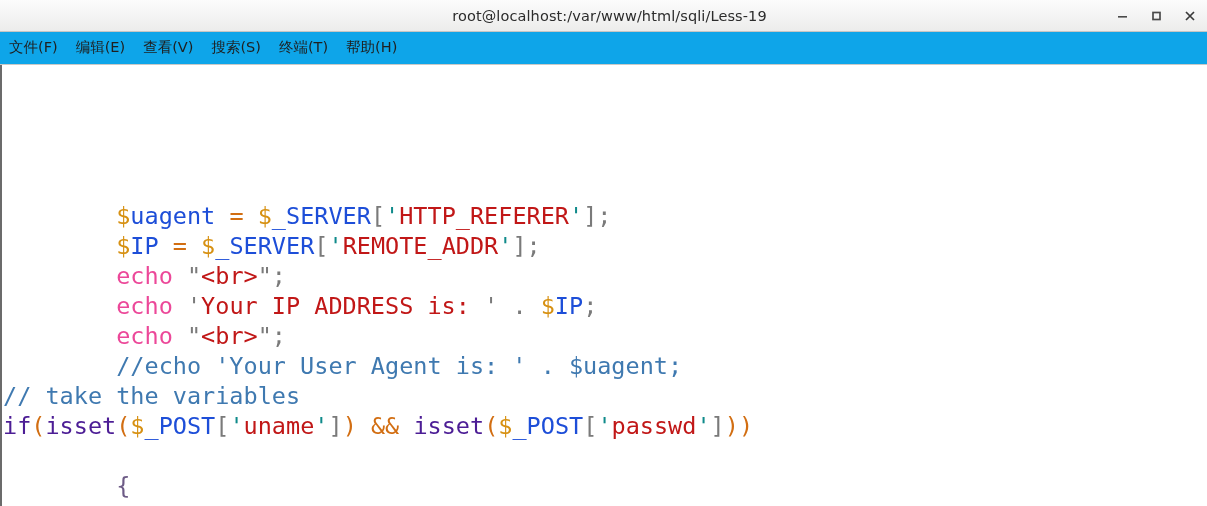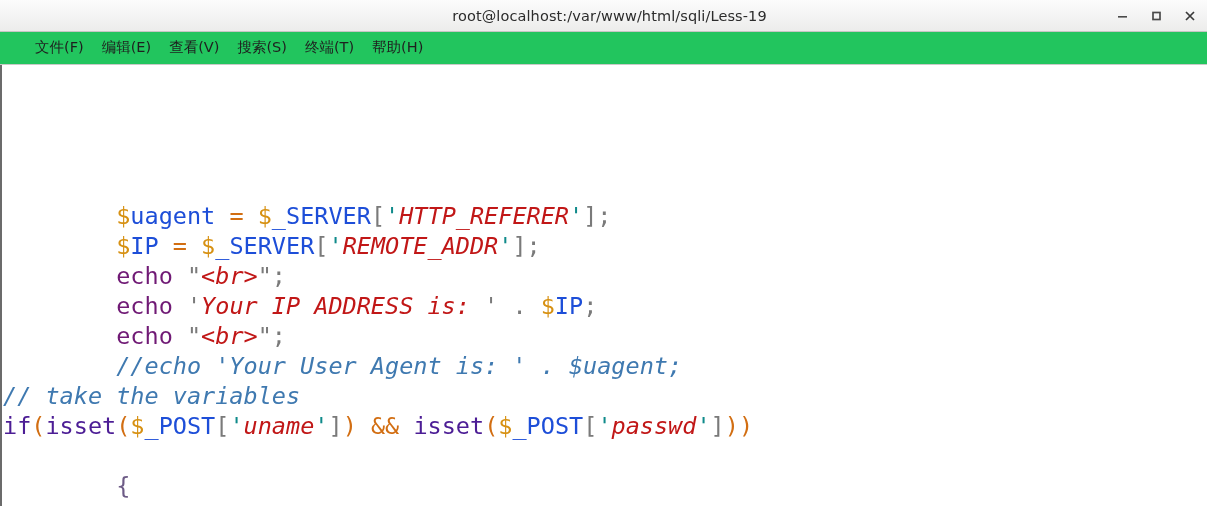--- a/index.html
+++ b/index.html
@@ -70,11 +70,11 @@
   .menubar {
     height: 33px;
     min-height: 33px;
-    background: #22c55e;
+    background: #0ea5e9;
     border-bottom: 1px solid #c9c9c7;
     display: flex;
     align-items: center;
-    padding-left: 26px;
+    padding-left: 0;
     box-sizing: border-box;
   }
   .menu-item {

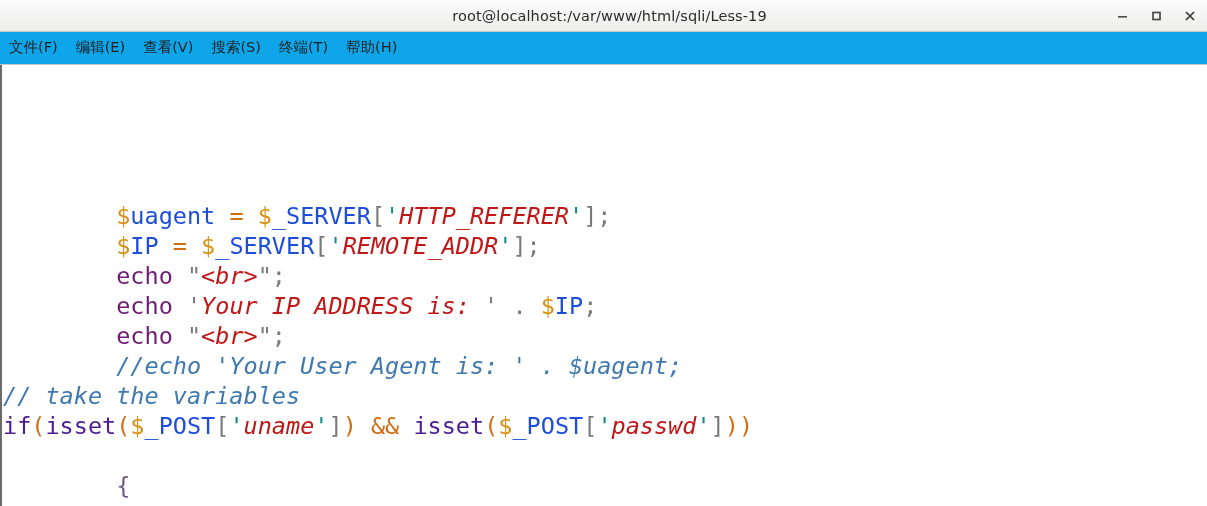--- a/index.html
+++ b/index.html
@@ -114,7 +114,7 @@
   .t-var     { color: #1d4ed8; }
   .t-op      { color: #d26e12; }
   .t-punct   { color: #7a7a7a; }
-  .t-str     { color: #c11717; font-style: italic; }
+  .t-str     { color: #c11717; }
   .t-quote   { color: #0f8a8a; }
   .t-kw      { color: #701a75; }
   .t-comment { color: #3f79b0; font-style: italic; }

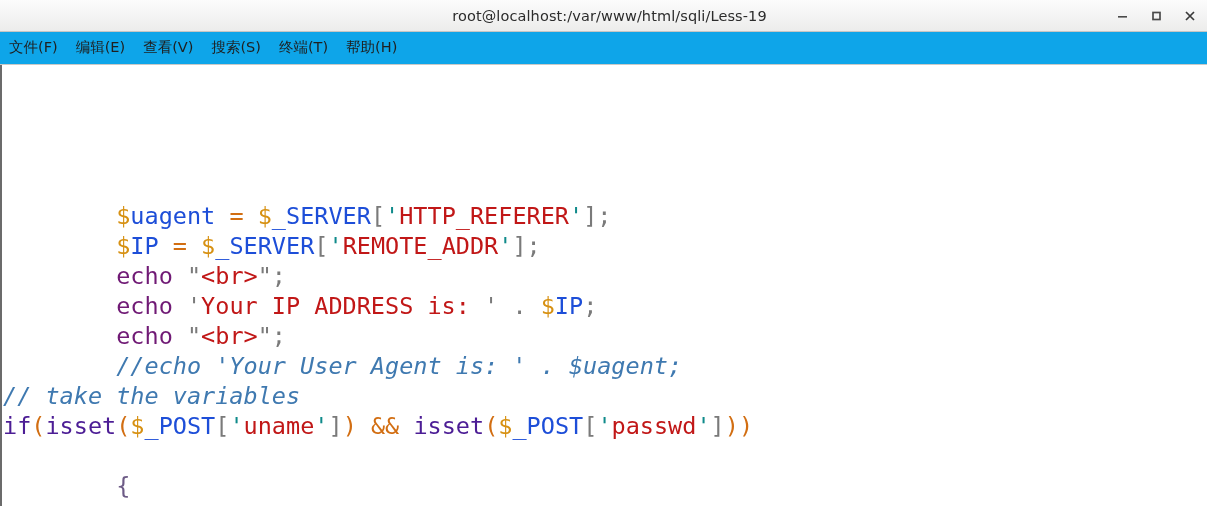--- a/index.html
+++ b/index.html
@@ -116,7 +116,7 @@
   .t-punct   { color: #7a7a7a; }
   .t-str     { color: #c11717; }
   .t-quote   { color: #0f8a8a; }
-  .t-kw      { color: #701a75; }
+  .t-kw      { color: #ec4899; }
   .t-comment { color: #3f79b0; font-style: italic; }
   .t-fn      { color: #4c1d95; }
   .t-plain   { color: #2b2b2b; }

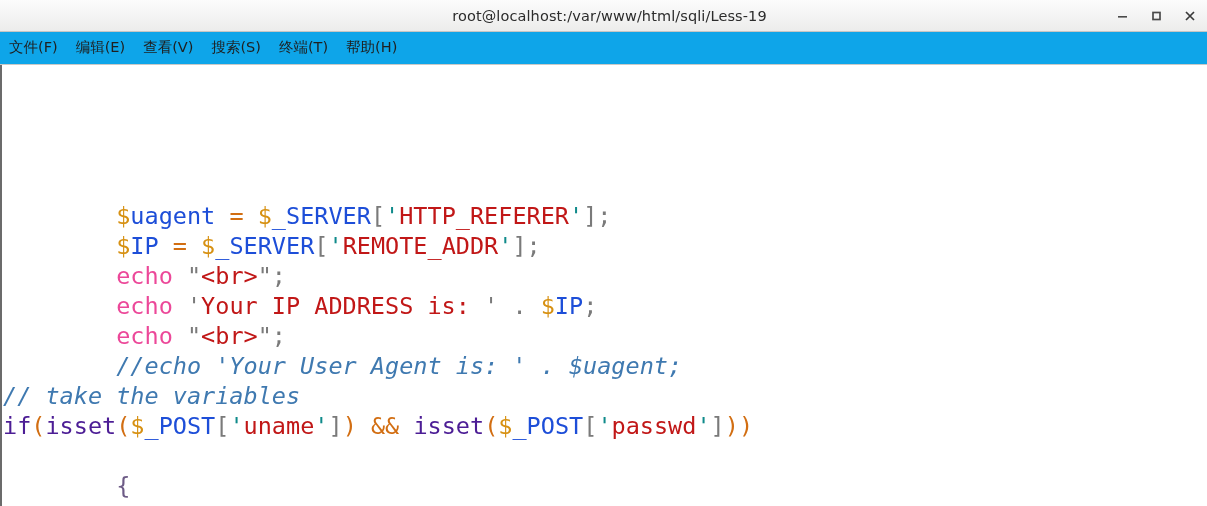--- a/index.html
+++ b/index.html
@@ -117,7 +117,7 @@
   .t-str     { color: #c11717; }
   .t-quote   { color: #0f8a8a; }
   .t-kw      { color: #ec4899; }
-  .t-comment { color: #3f79b0; font-style: italic; }
+  .t-comment { color: #3f79b0; }
   .t-fn      { color: #4c1d95; }
   .t-plain   { color: #2b2b2b; }
   .t-brace   { color: #6d5b86; }

